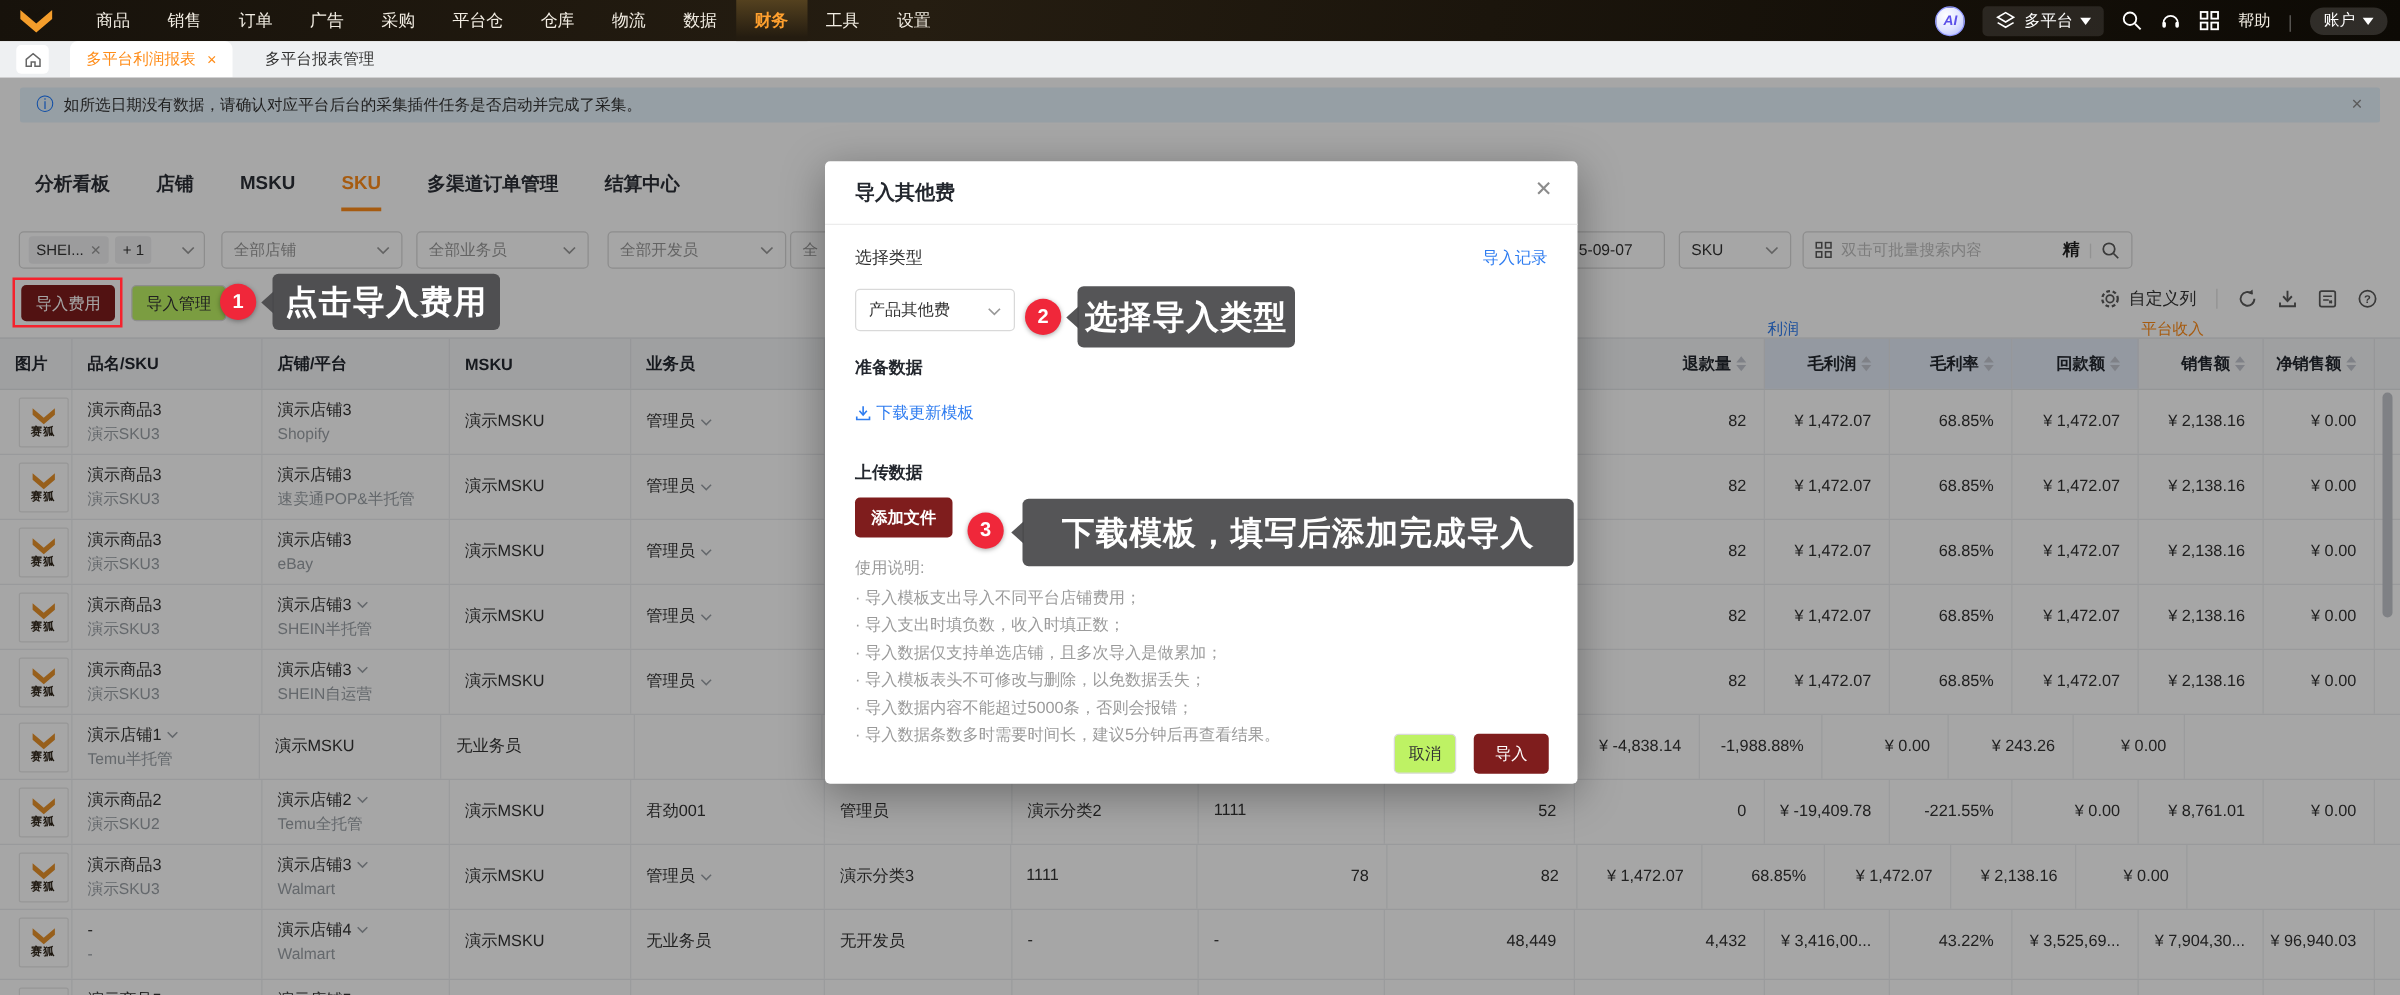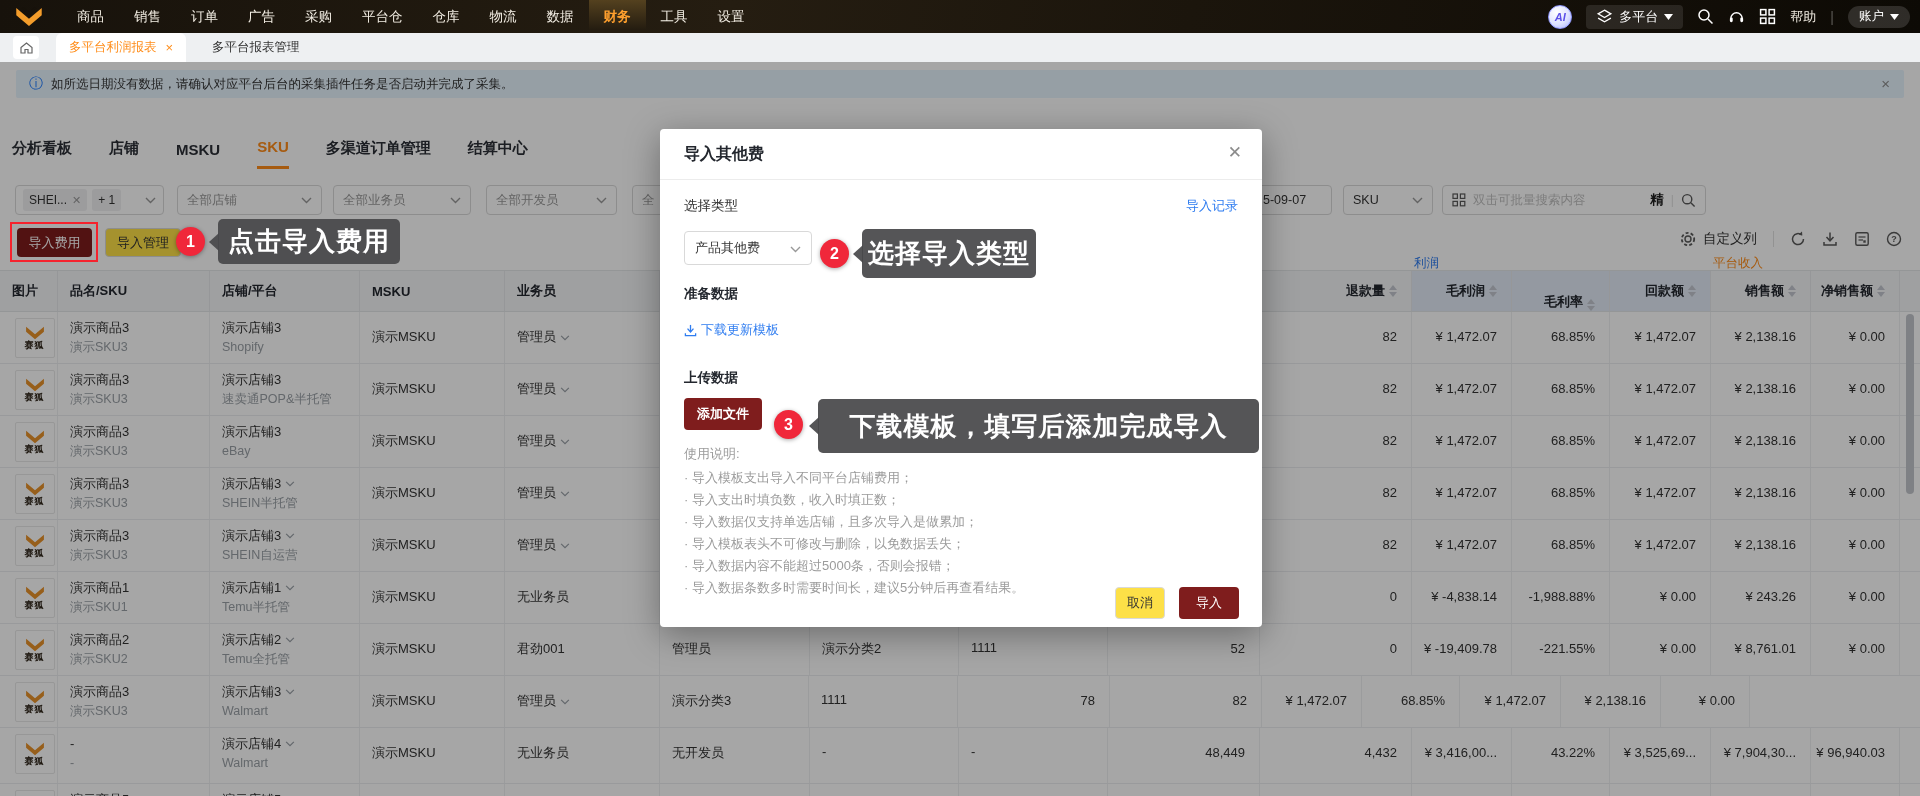--- a/index.html
+++ b/index.html
@@ -41,7 +41,7 @@
   .banner .i-ic { color:#1677ff; font-size:14px; margin-right:8px; }
   .banner-x { position:absolute; right:14px; top:5px; color:#8c8c8c; font-size:15px; cursor:pointer; }
 
-  .subnav { position:absolute; left:12px; top:76px; display:flex; gap:37px;align-items:flex-end; }
+  .subnav { position:absolute; left:28px; top:76px; display:flex; gap:37px; }
   .subnav span { font-size:15px; color:#2b2f36; font-weight:bold; cursor:pointer; padding-bottom:11px; }
   .subnav span.active { color:#ff8d1a; border-bottom:3px solid #ff8d1a; }
 

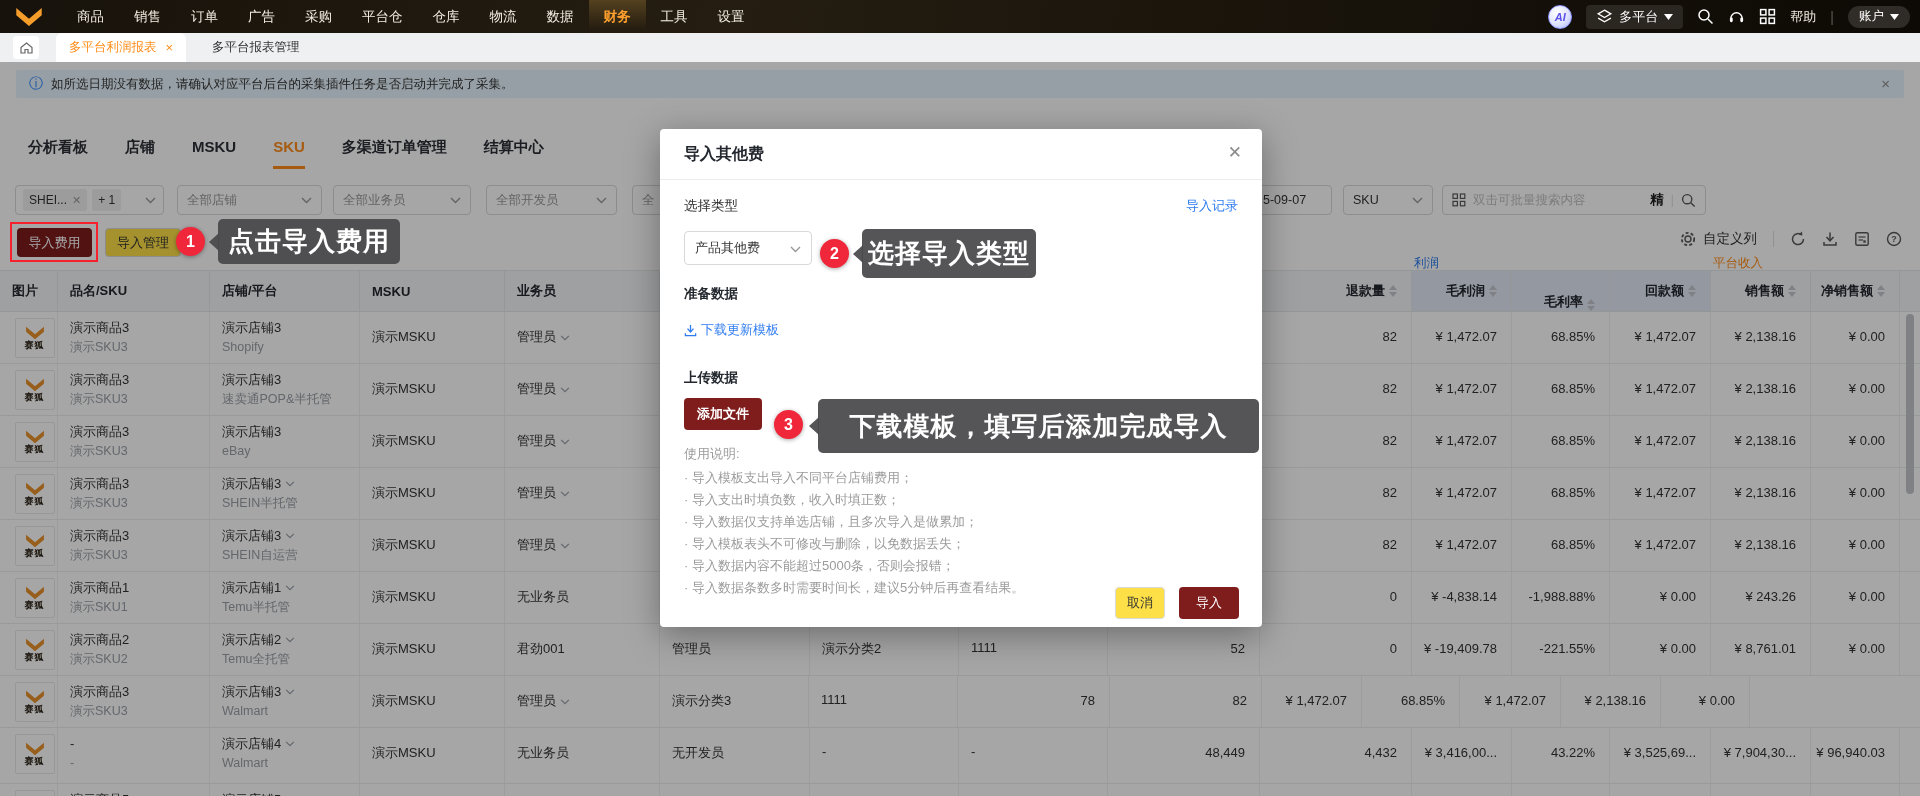--- a/index.html
+++ b/index.html
@@ -54,7 +54,7 @@
   .tag .x { color:#999; font-size:11px; }
   .f-store { left:177px; width:145px; }
   .f-sales { left:333px; width:138px; }
-  .f-dev   { left:486px; width:131px; }
+  .f-dev   { left:486px; width:143px; }
   .f-part  { left:632px; width:620px; color:#999; }
   .f-date  { left:1150px; width:182px; color:#333; }
   .f-date span { position:absolute; left:112px; }

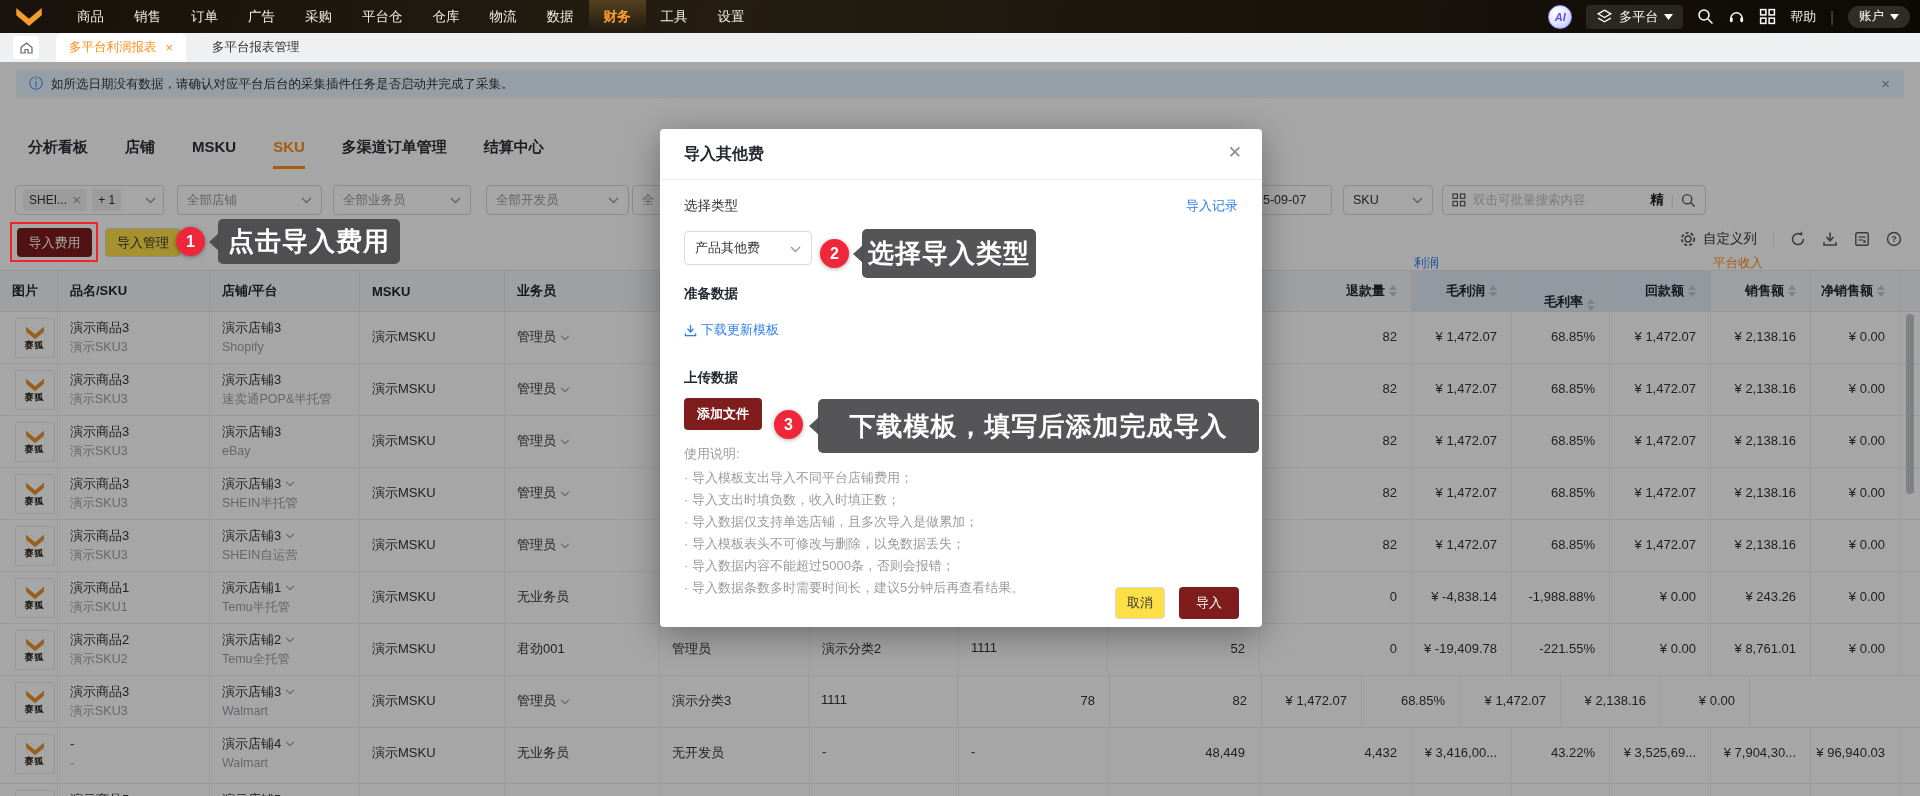--- a/index.html
+++ b/index.html
@@ -66,7 +66,7 @@
 
   
   .btn-primary { background:#7f1d1d; color:#fff; border:none; border-radius:4px; font-size:13px; cursor:pointer; }
-  .btn-plain { background:#fde047; color:#333; border:1px solid #d9d9d9; border-radius:4px; font-size:13px; cursor:pointer; }
+  .btn-plain { background:#bef264; color:#333; border:1px solid #d9d9d9; border-radius:4px; font-size:13px; cursor:pointer; }
   .tb-import { position:absolute; left:17px; top:166px; width:75px; height:29px; }
   .tb-manage { position:absolute; left:105px; top:166px; width:76px; height:29px; }
   .tb-right { position:absolute; left:1680px; top:168px; display:flex; align-items:center; gap:16px; color:#595959; }

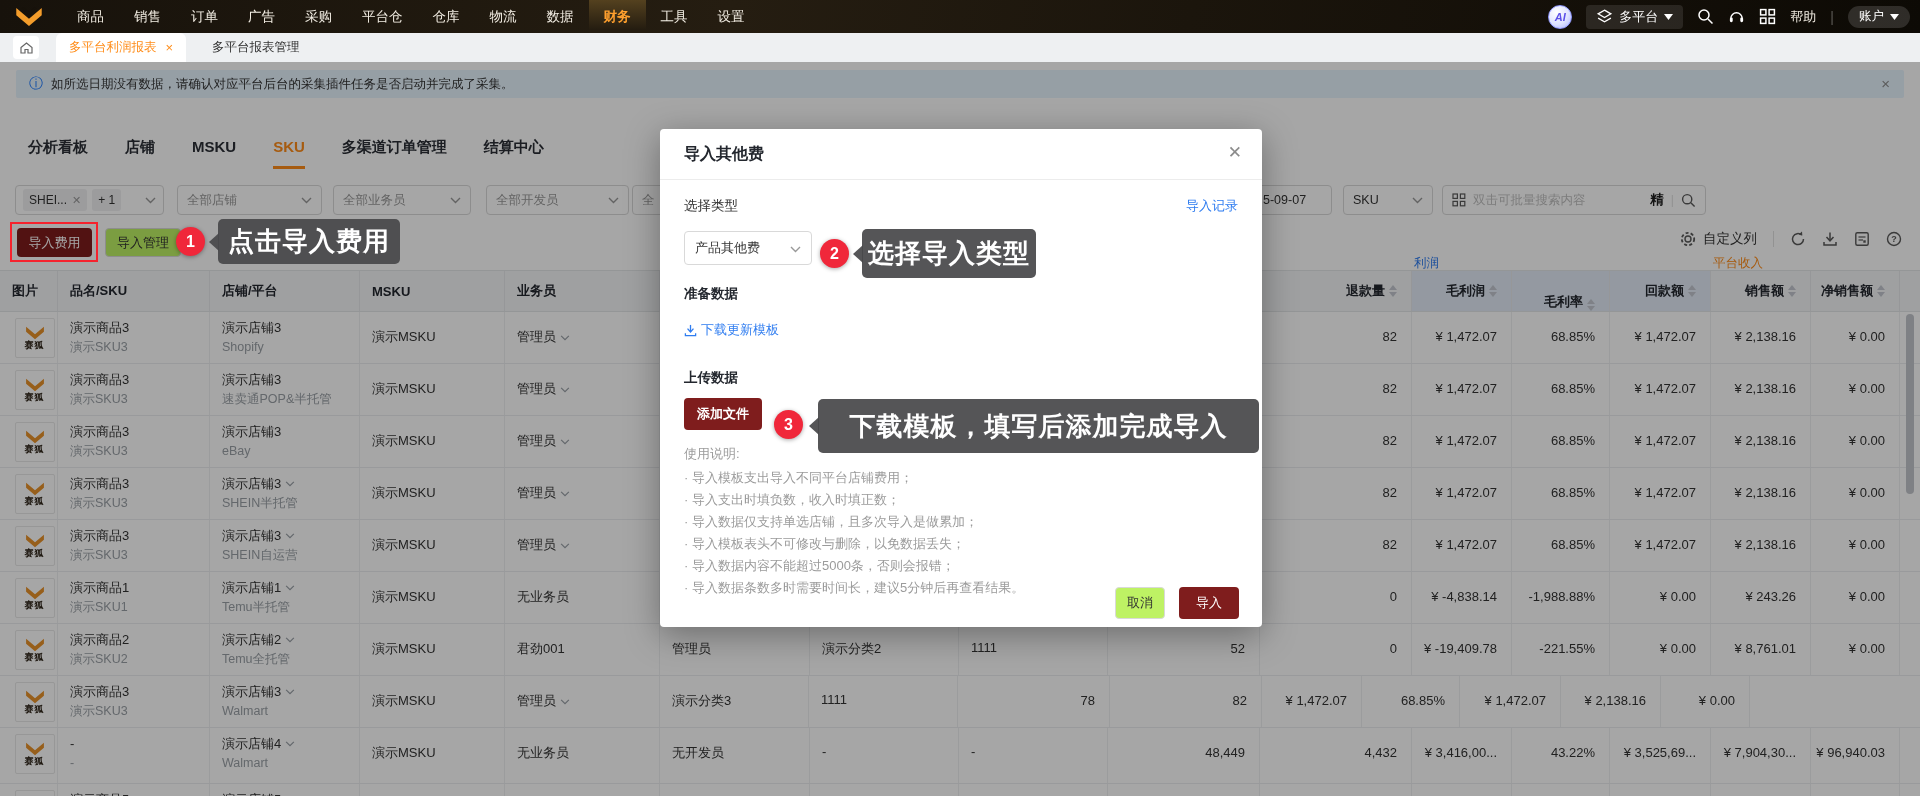--- a/index.html
+++ b/index.html
@@ -362,7 +362,7 @@
             <span class="s-dn"></span>
           </span>
         </div>
-        <div class="th num tint" style="width: 98px; align-items: flex-end;">
+        <div class="th num tint" style="width: 98px;">
           <span>毛利率</span>
           <span class="sorter">
             <span class="s-up"></span>

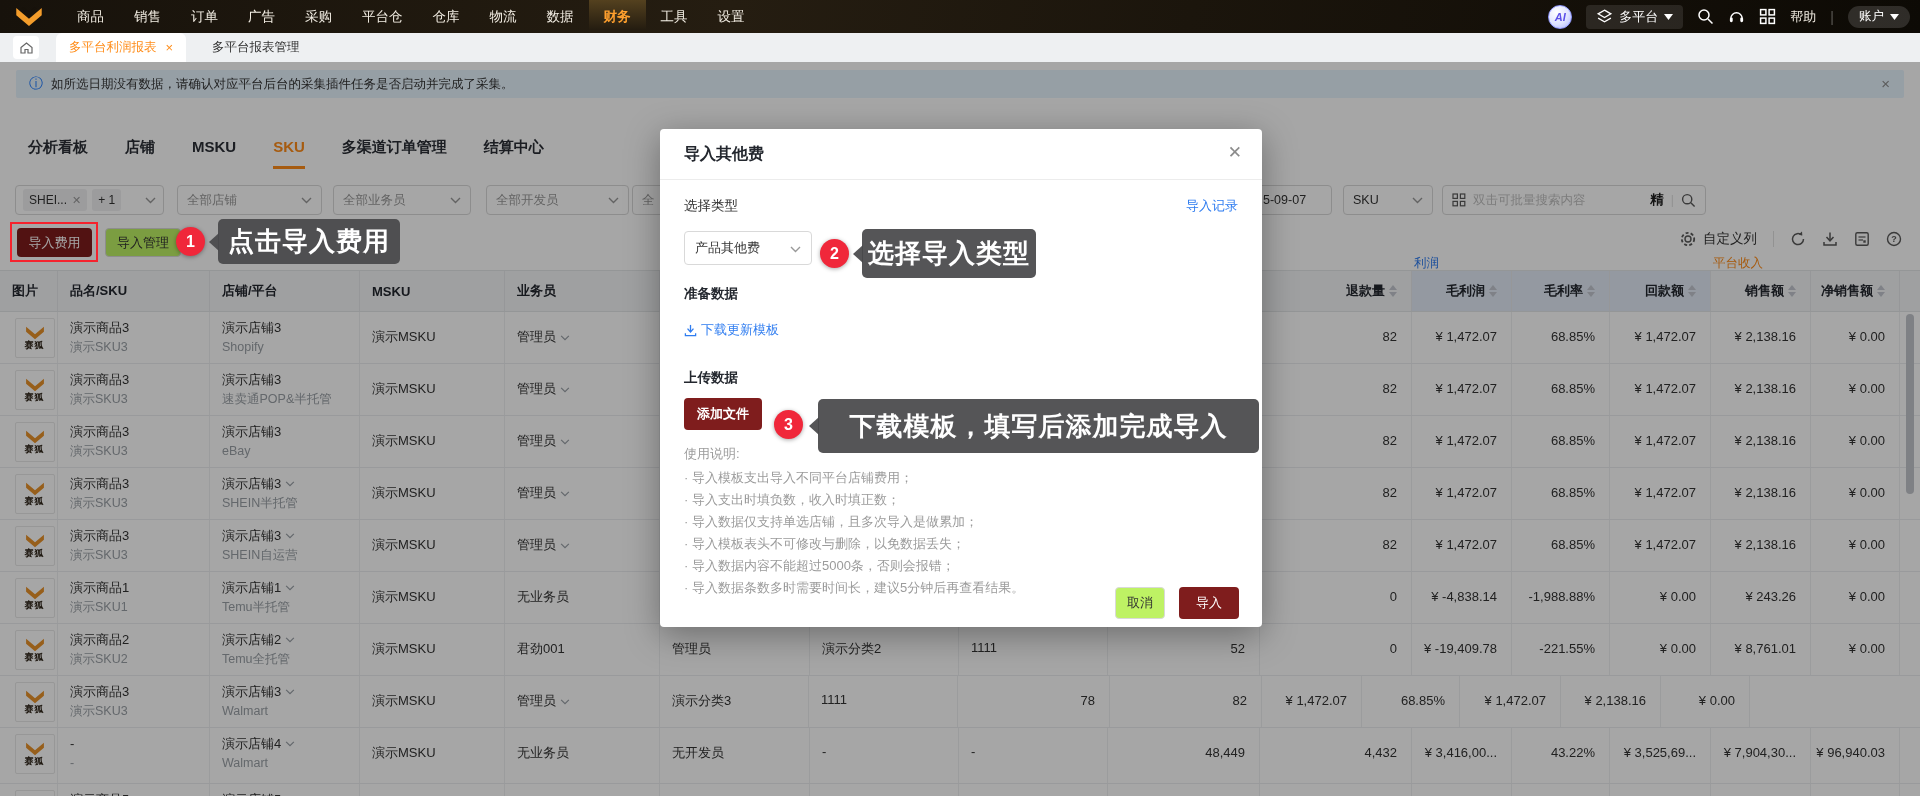--- a/index.html
+++ b/index.html
@@ -593,12 +593,6 @@
               <span class="t-lbl">赛狐</span>
             </div>
           </div>
-          <div class="td" style="width:152px">
-            <div class="l1">
-              <span>演示商品1</span>
-            </div>
-            <div class="l2">演示SKU1</div>
-          </div>
           <div class="td" style="width:150px">
             <div class="l1">
               <span>演示店铺1</span>

